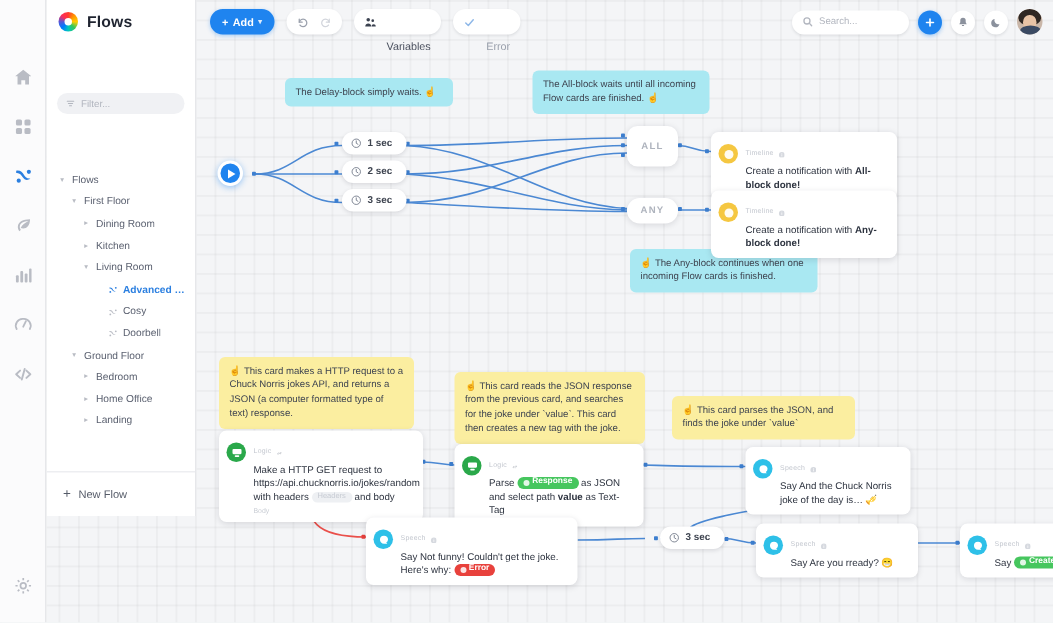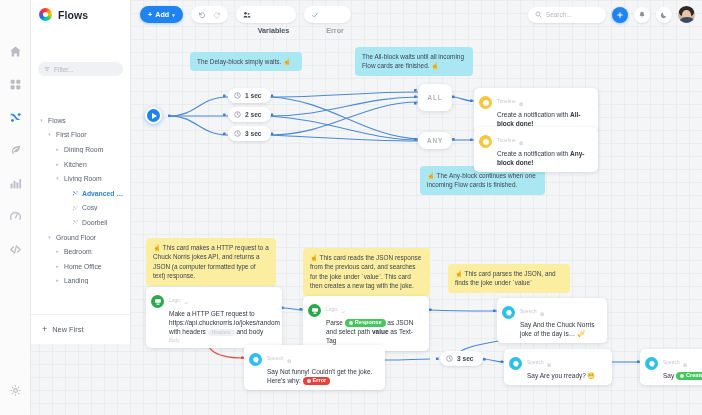--- a/index.html
+++ b/index.html
@@ -96,7 +96,7 @@
   }
   .tb-ico { color: #9aa0ac; display: flex; cursor: pointer; }
   .tb-ico.dim { color: #d2d5dc; }
-  .tb-lbl { font-size: 7.2px; color: #4a505e; font-weight: 700; margin-top: 32px; }
+  .tb-lbl { font-size: 7.2px; color: #4a505e; font-weight: 400; margin-top: 32px; }
   #btn-save .tb-lbl { color: #9aa0ac; }
   #btn-save .tb-ico { color: #8fb8e8; }
 

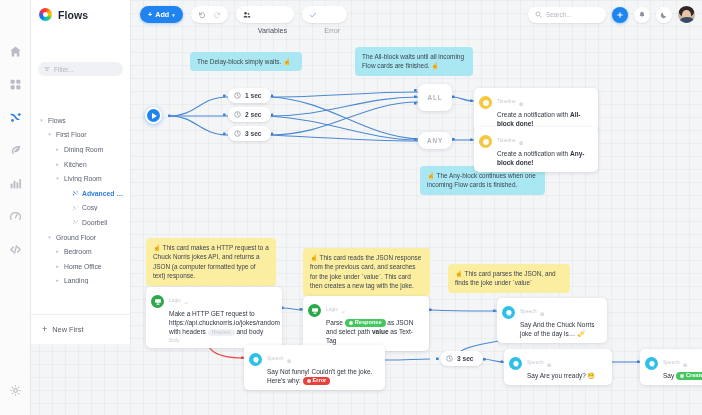--- a/index.html
+++ b/index.html
@@ -792,7 +792,7 @@
 
     <div id="new-flow">
       <span class="plus">+</span>
-      <span>New First</span>
+      <span>New Flow</span>
     </div>
   </div>
 

